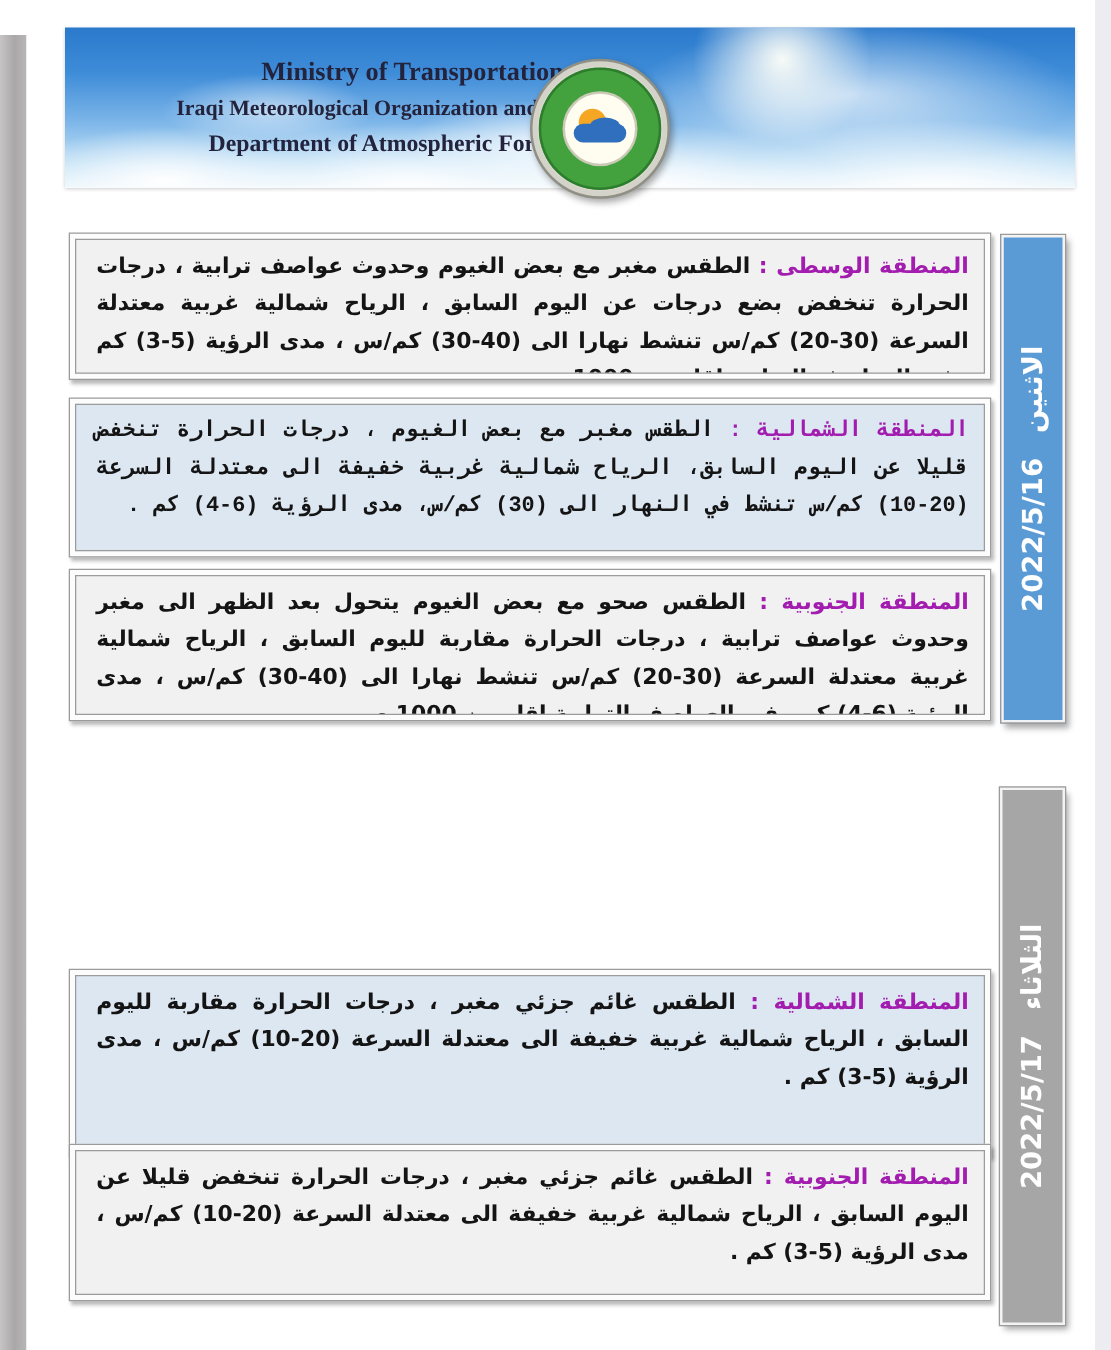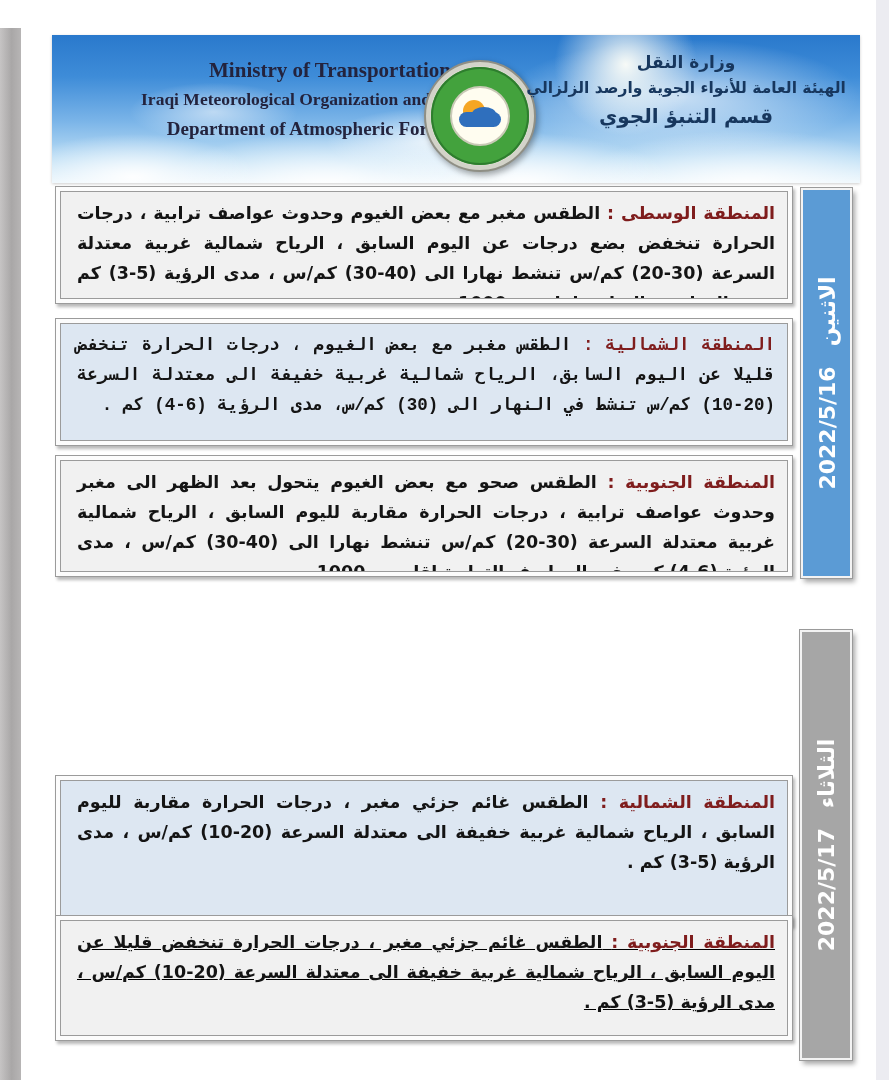--- a/index.html
+++ b/index.html
@@ -12,7 +12,7 @@
   .right-strip{position:absolute;right:0;top:0;width:13px;height:100%;background:#ececf1;}
 
   
-  .header{position:absolute;top:35px;left:52px;width:808px;height:148px;
+  .header{position:absolute;top:22px;left:52px;width:808px;height:128px;
     background:
       radial-gradient(circle 95px at 71% 20%, rgba(255,255,248,.95), rgba(255,255,255,0) 75%),
       radial-gradient(ellipse 170px 60px at 10% 96%, rgba(255,255,255,.97), rgba(255,255,255,0) 72%),

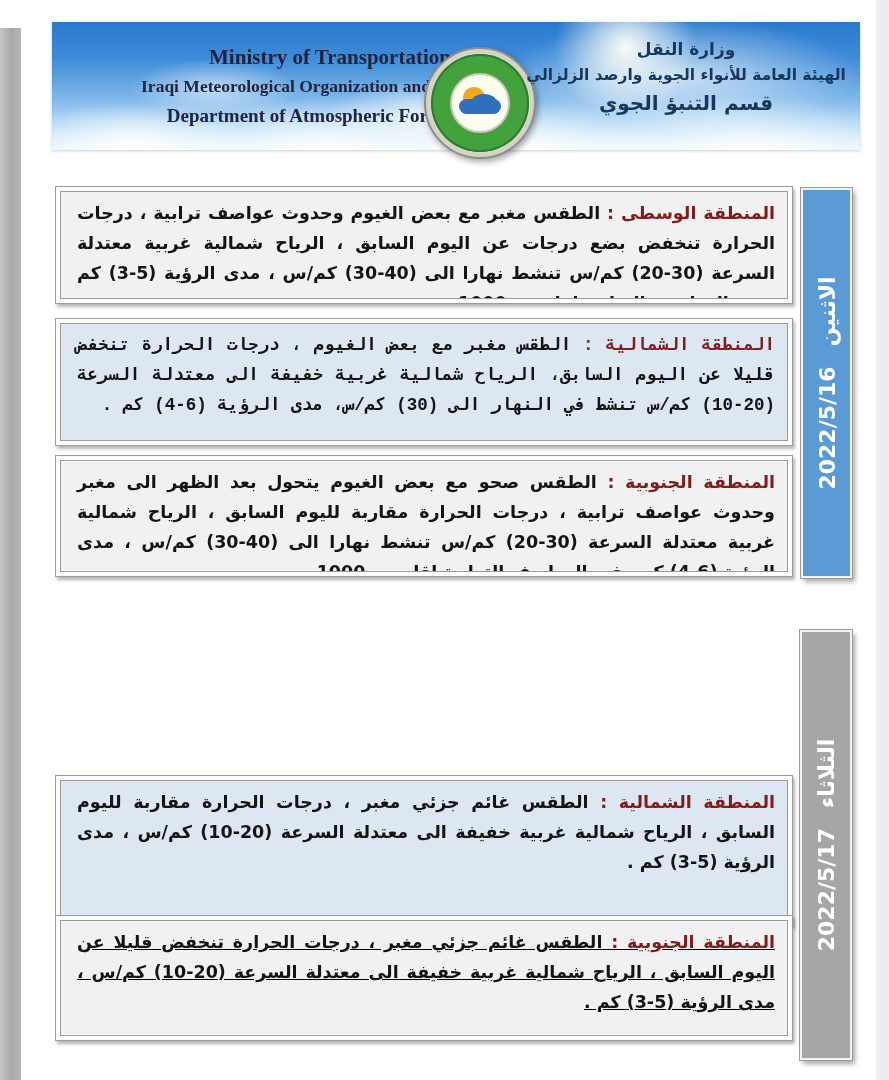--- a/index.html
+++ b/index.html
@@ -98,11 +98,6 @@
       </div>
     </div>
 
-    <div class="hdr-ar" dir="rtl">
-      <p class="a1">وزارة النقل</p>
-      <p class="a2">الهيئة العامة للأنواء الجوية وارصد الزلزالي</p>
-      <p class="a3">قسم التنبؤ الجوي</p>
-    </div>
   </div>
 
   <div class="fbox" style="top:186px;height:118px;">

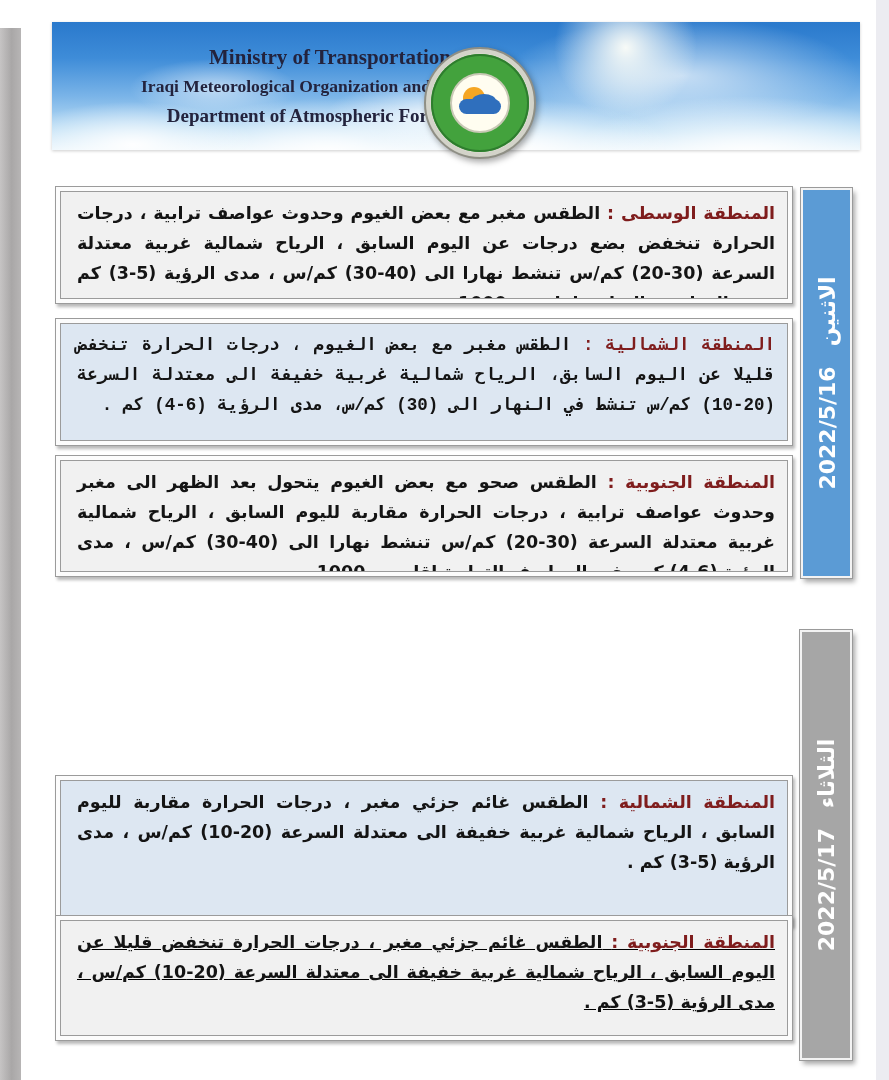--- a/index.html
+++ b/index.html
@@ -60,7 +60,7 @@
   .bg-blue{background:#dde7f2;}
   .ftext{margin:0;direction:rtl;text-align:justify;font-size:17.5px;font-weight:bold;
          color:#141414;line-height:30px;}
-  .region{color:#7f1d1d;}
+  .region{color:#a21caf;}
 
   
   .banner{position:absolute;box-sizing:border-box;border:2px solid #f3f3f3;

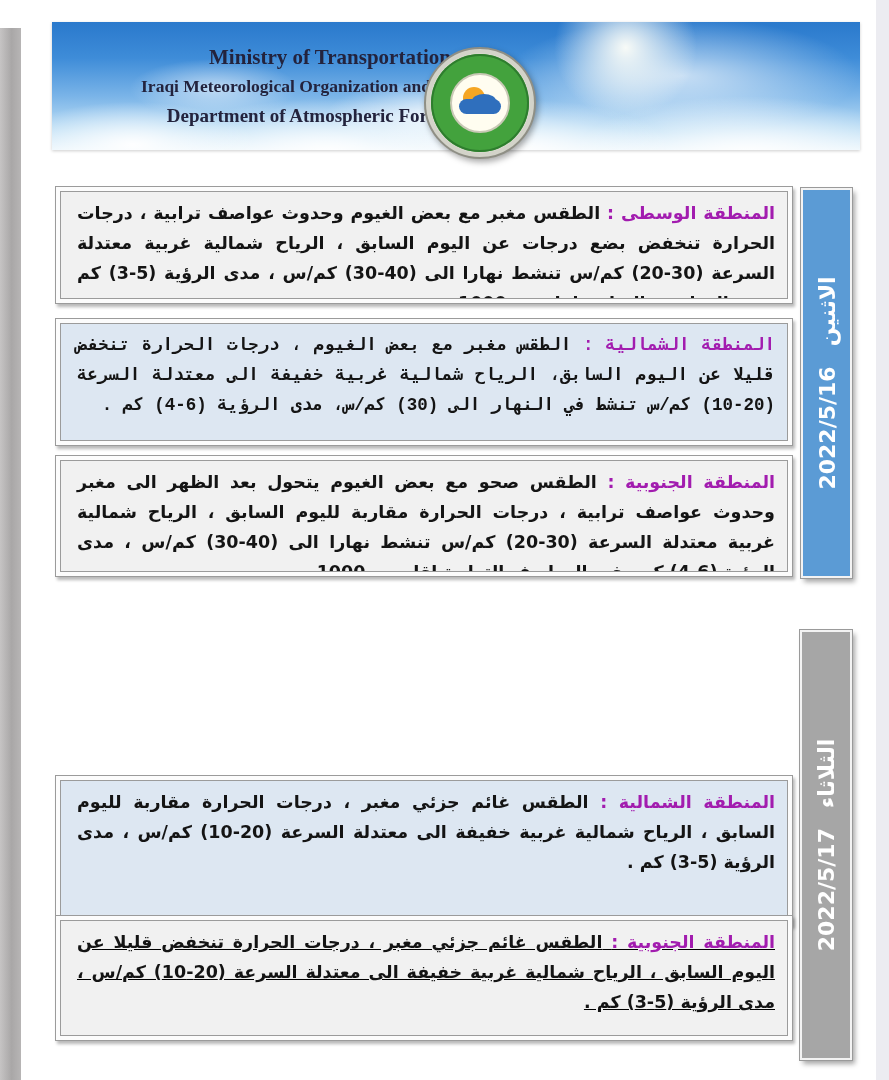--- a/index.html
+++ b/index.html
@@ -129,7 +129,7 @@
     </div>
   </div>
 
-  <div class="fbox" style="top:915px;height:126px;text-decoration:underline;">
+  <div class="fbox" style="top:915px;height:126px;">
     <div class="fbox-inner bg-gray">
       <p class="ftext"><span class="region">المنطقة الجنوبية :</span> <span>الطقس غائم جزئي مغبر ، درجات الحرارة تنخفض قليلا عن اليوم السابق ، الرياح شمالية غربية خفيفة الى معتدلة السرعة (20-10) كم/س ، مدى الرؤية (5-3) كم .</span></p>
     </div>

